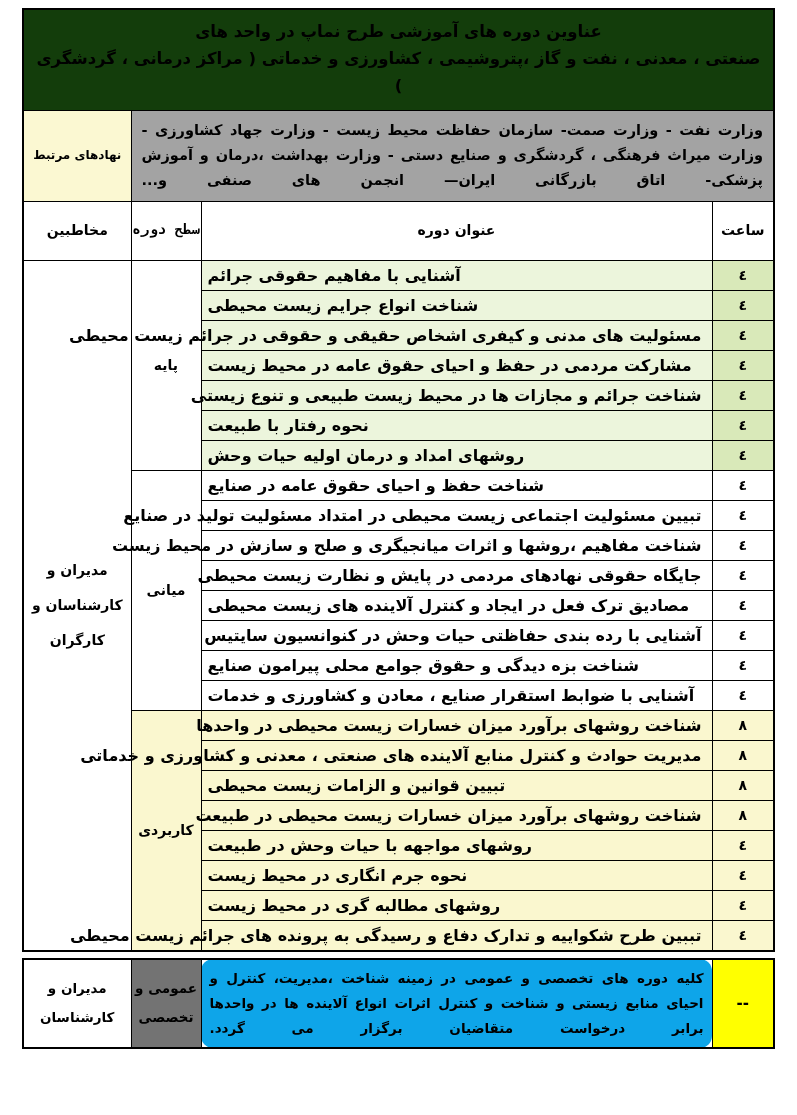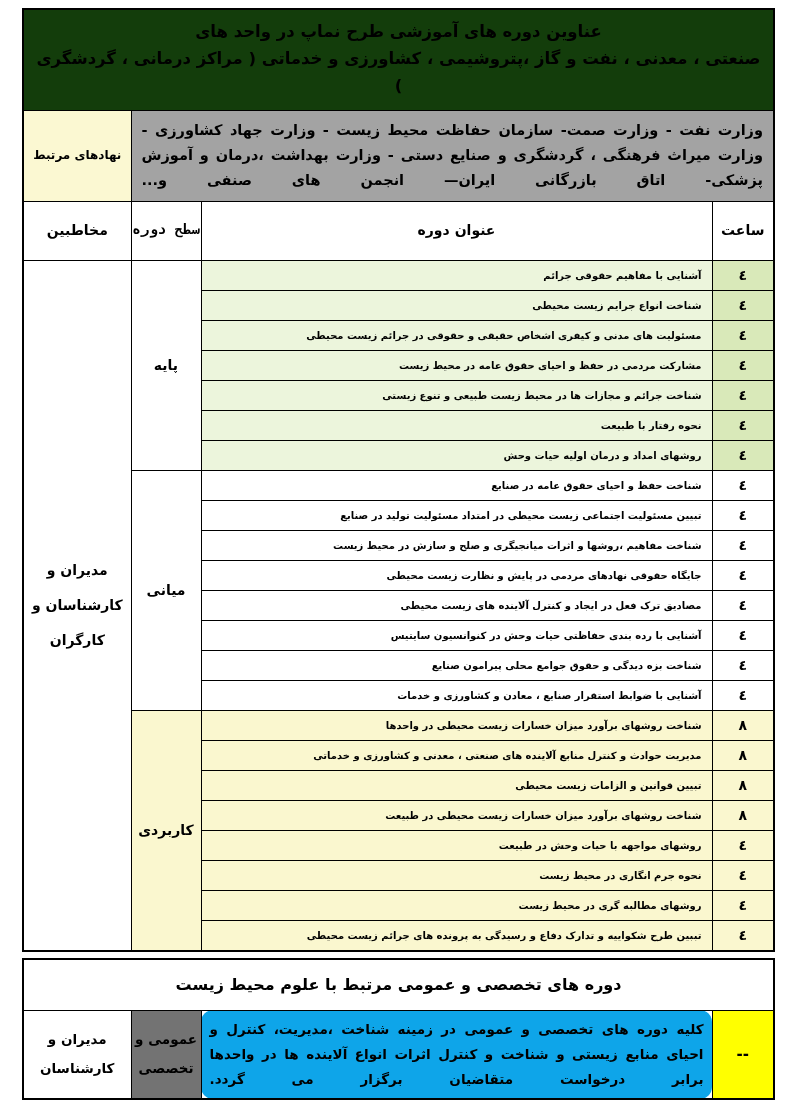--- a/index.html
+++ b/index.html
@@ -85,8 +85,8 @@
     height: 29px;
   }
   td.title {
-    text-align: right;
-    font-size: 10px;
+    text-align: left;
+    font-size: 16px;
     padding: 0 10px 0 6px !important;
     height: 29px;
     white-space: nowrap;

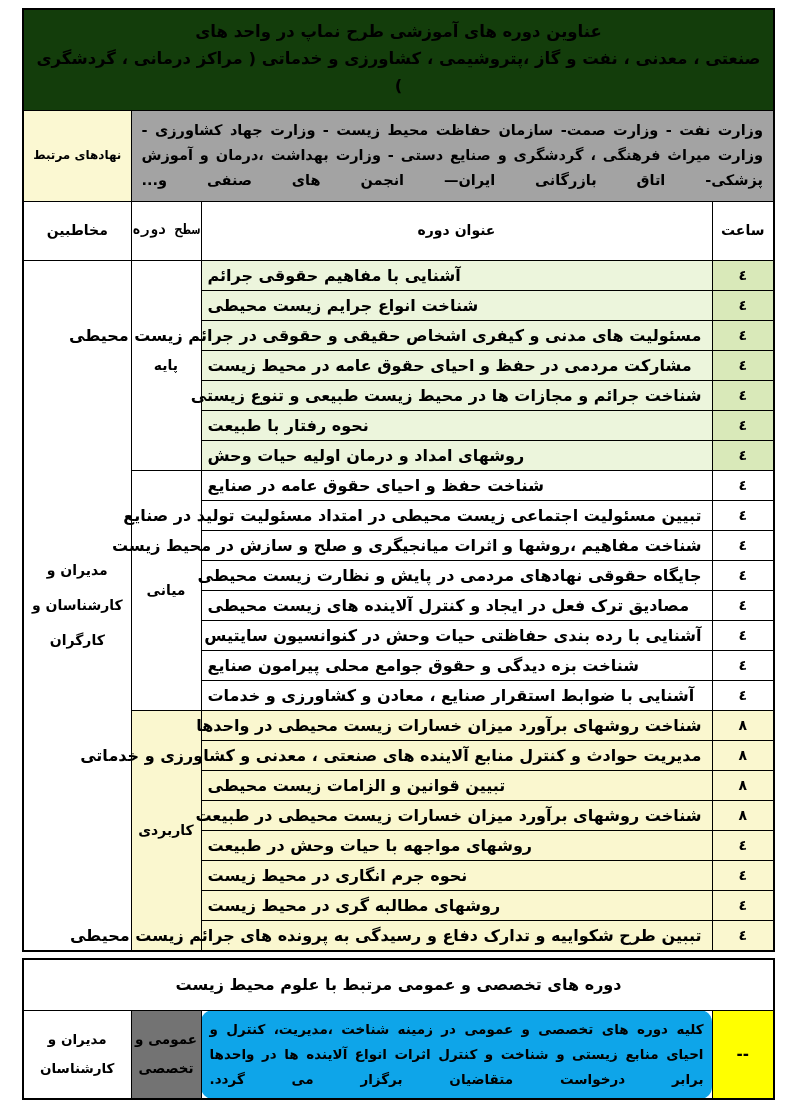--- a/index.html
+++ b/index.html
@@ -294,9 +294,6 @@
     </colgroup>
     <tbody>
       <tr>
-        <td class="sec2-head" colspan="4">دوره های تخصصی و عمومی مرتبط با  علوم محیط زیست</td>
-      </tr>
-      <tr>
         <td class="sec2-dash">--</td>
         <td class="sec2-body">کلیه دوره های تخصصی  و عمومی در زمینه شناخت ،مدیریت، کنترل  و احیای منابع زیستی  و  شناخت و کنترل اثرات انواع آلاینده ها   در واحدها  برابر درخواست متقاضیان برگزار می گردد.</td>
         <td class="sec2-tag">عمومی و تخصصی</td>

